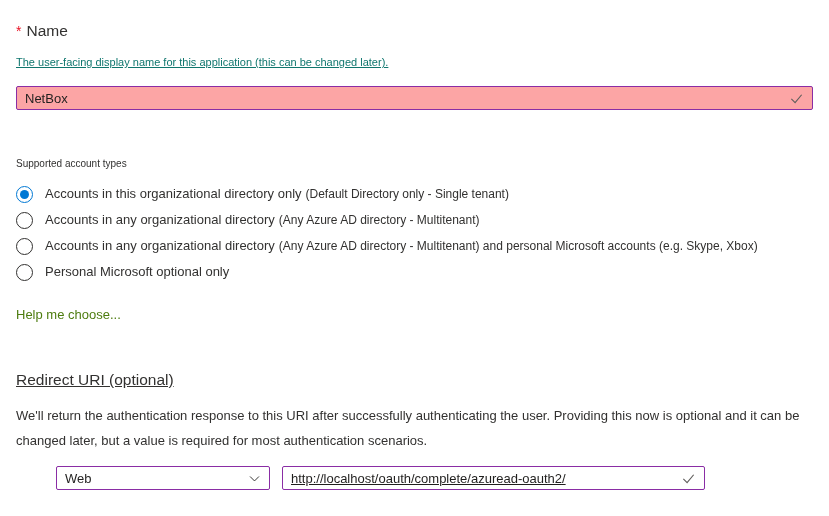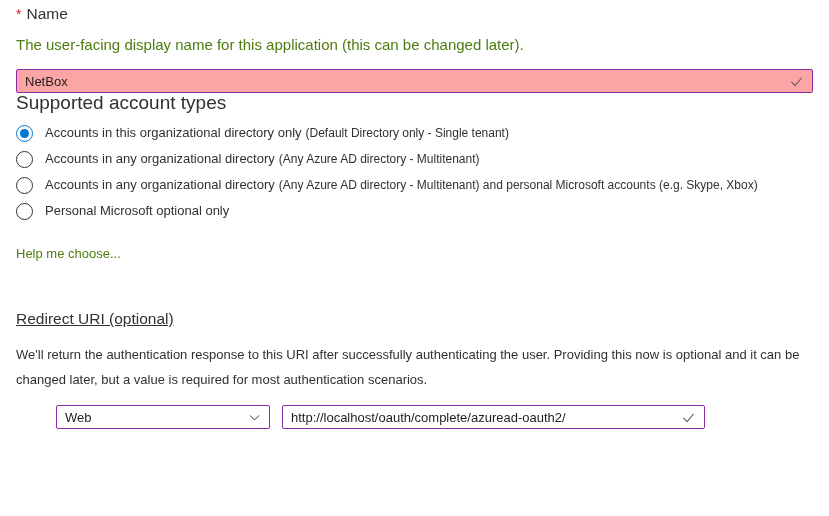--- a/index.html
+++ b/index.html
@@ -11,7 +11,7 @@
     color: #323130;
     overflow: hidden;
   }
-  .page { padding: 4px 16px 0 16px; }
+  .page { padding: 21px 16px 0 16px; }
 
   .field-label { font-size: 15.5px; line-height: 20px; color: #323130; }
   .required-star { color: #e81123; margin-right: 5px; font-size: 14px; }

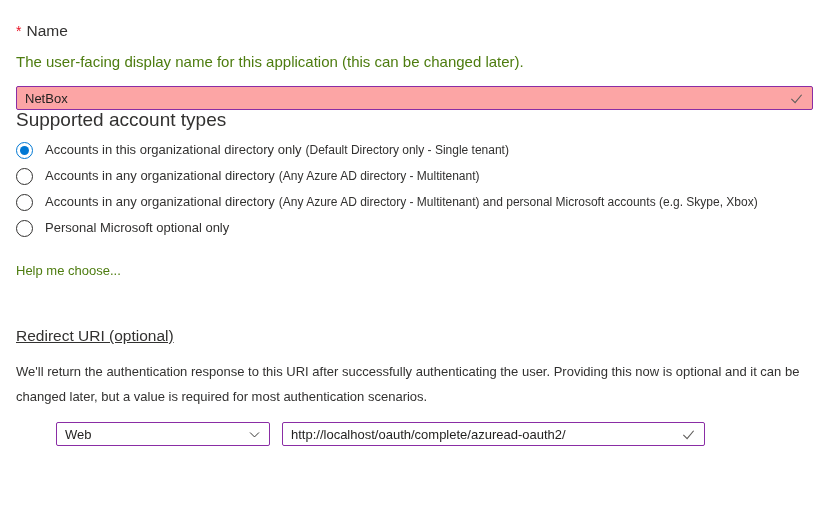--- a/index.html
+++ b/index.html
@@ -16,7 +16,7 @@
   .field-label { font-size: 15.5px; line-height: 20px; color: #323130; }
   .required-star { color: #e81123; margin-right: 5px; font-size: 14px; }
 
-  .desc { font-size: 15px; line-height: 16px; margin-top: 13px; color: #4d7c0f; }
+  .desc { font-size: 11px; line-height: 16px; margin-top: 13px; color: #0f766e; text-decoration: underline; }
 
   .text-input-wrap {
     margin-top: 16px;

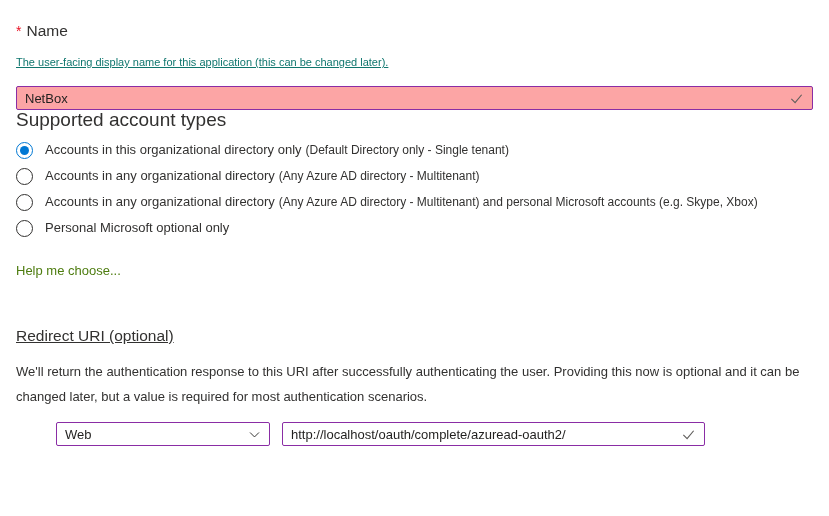--- a/index.html
+++ b/index.html
@@ -38,7 +38,7 @@
   }
   .input-check { flex: none; display: flex; align-items: center; padding-right: 8px; }
 
-  .section-title { font-size: 19px; line-height: 20px; }
+  .section-title { font-size: 10px; line-height: 20px; margin-top: 44px; }
 
   .question { font-size: 13px; line-height: 16px; margin-top: 19px; }
 

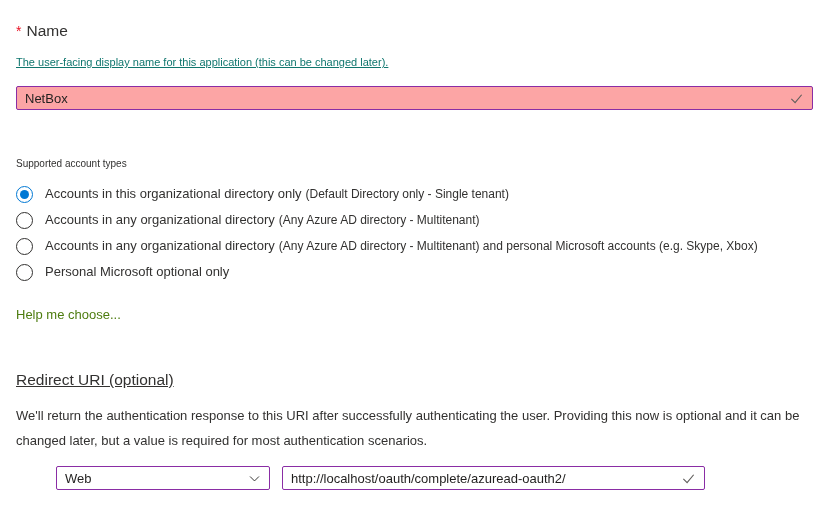--- a/index.html
+++ b/index.html
@@ -107,6 +107,7 @@
     color: #201f1e;
     padding: 0 8px;
     min-width: 0;
+    text-decoration: underline;
   }
 </style>
 </head>

